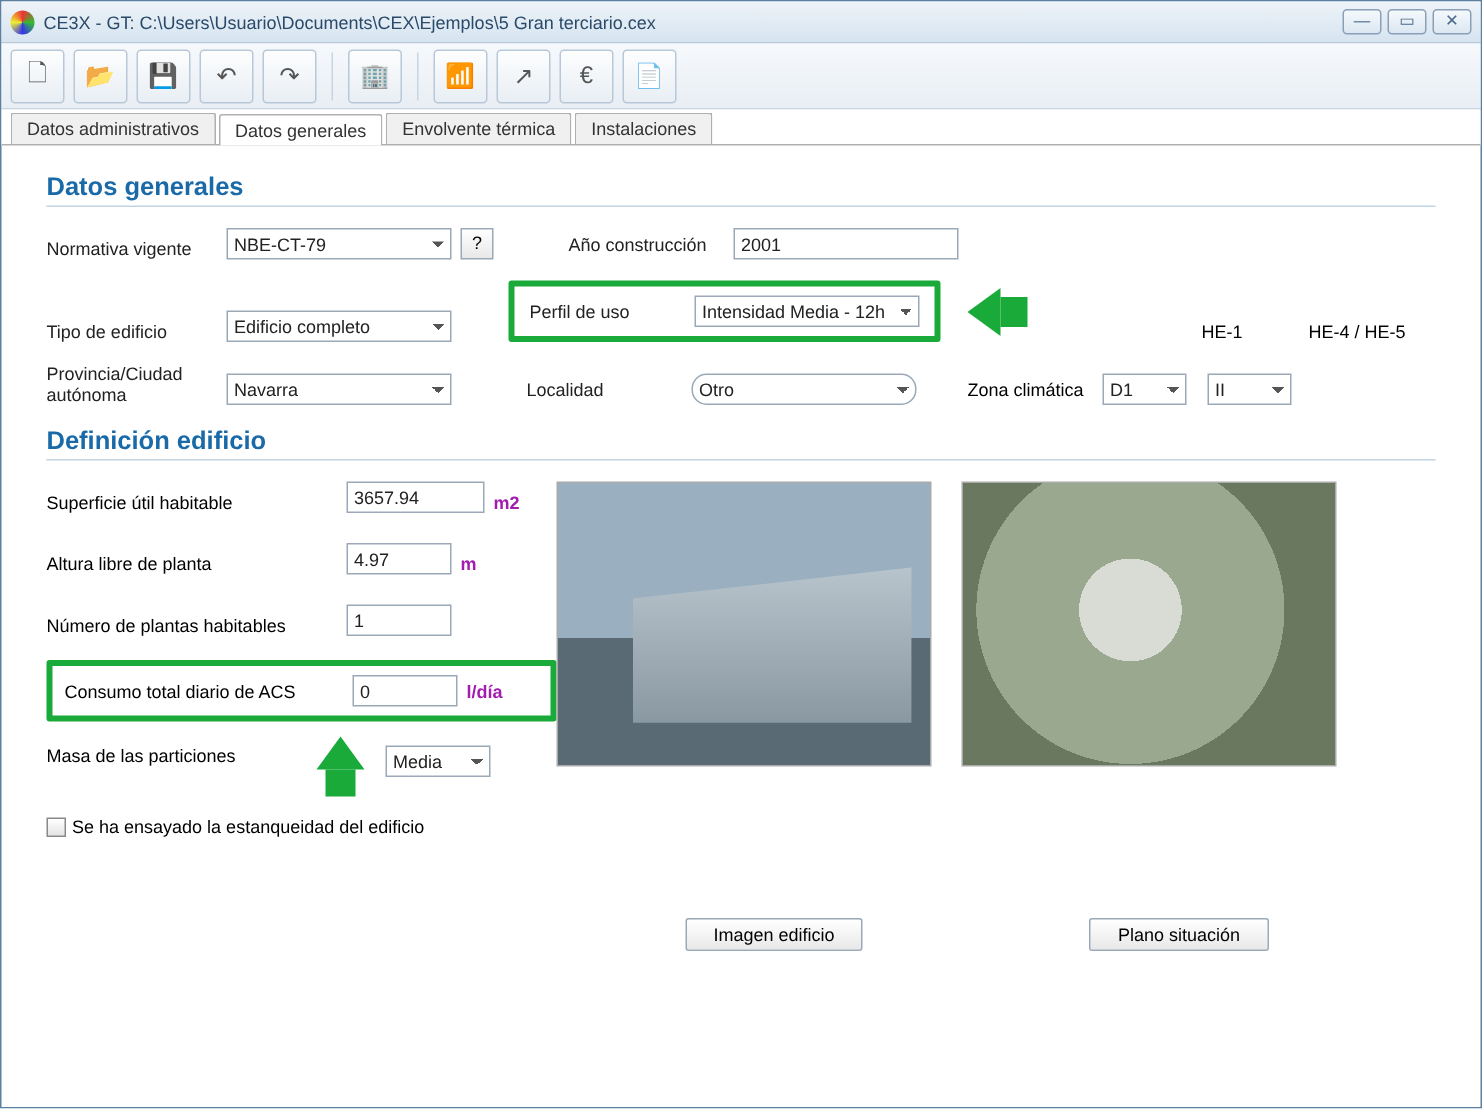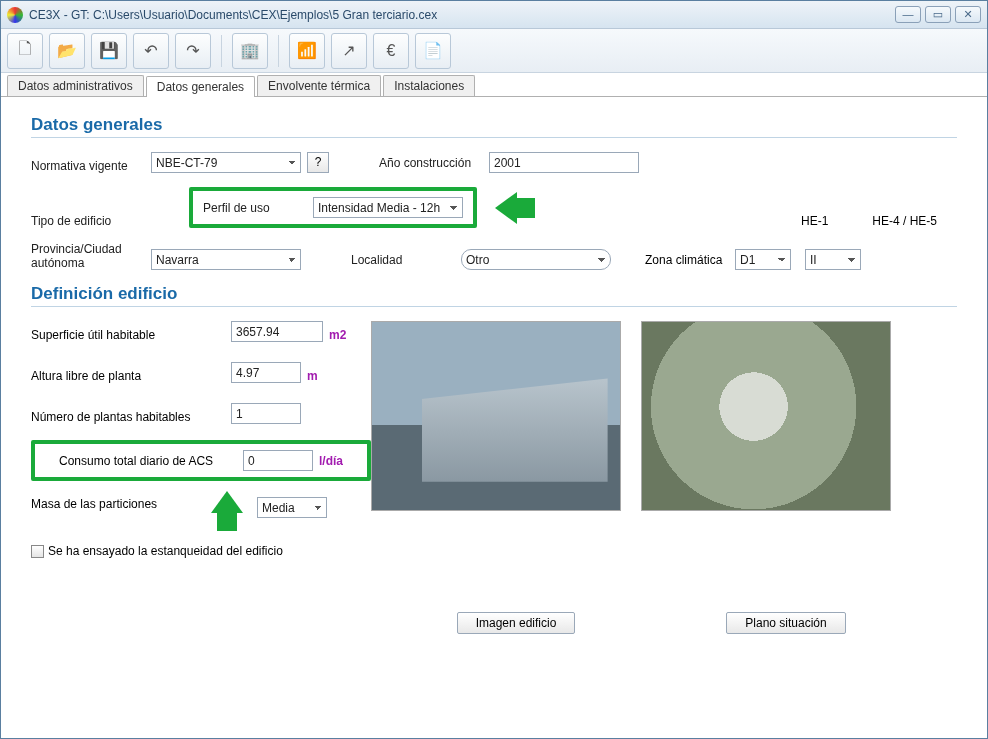--- a/index.html
+++ b/index.html
@@ -92,6 +92,7 @@
 
     <div class="row">
       <div class="lbl">Tipo de edificio</div>
+      <select class="sel" style="width:150px"><option>Edificio completo</option></select>
       <div class="col-right" style="margin-left:38px">
         <div class="highlight-box">
           <div class="lbl2">Perfil de uso</div>

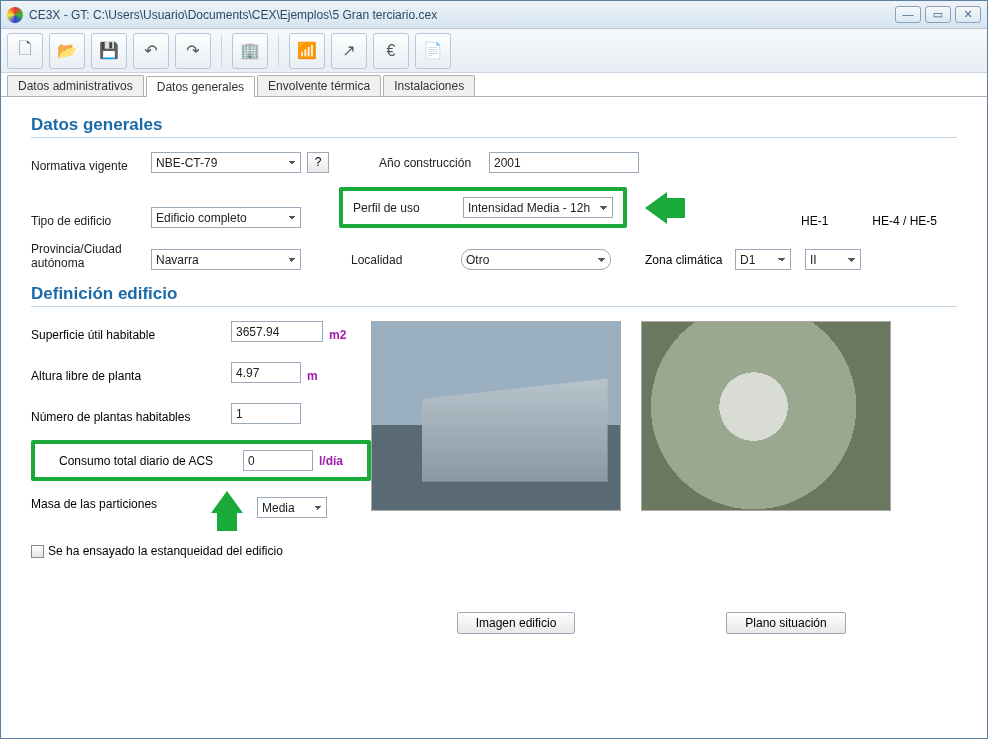--- a/index.html
+++ b/index.html
@@ -142,7 +142,7 @@
           <div style="width:200px">Número de plantas habitables</div>
           <input class="inp" style="width: 70px;" value="1">
         </div>
-        <div class="highlight-box" style="margin-top:16px; padding:6px 24px;">
+        <div class="highlight-box" style="margin-top:16px; padding:6px 8px;">
           <div style="width:192px">Consumo total diario de ACS</div>
           <input class="inp" style="width: 70px;" value="0">
           <span class="unit">l/día</span>

